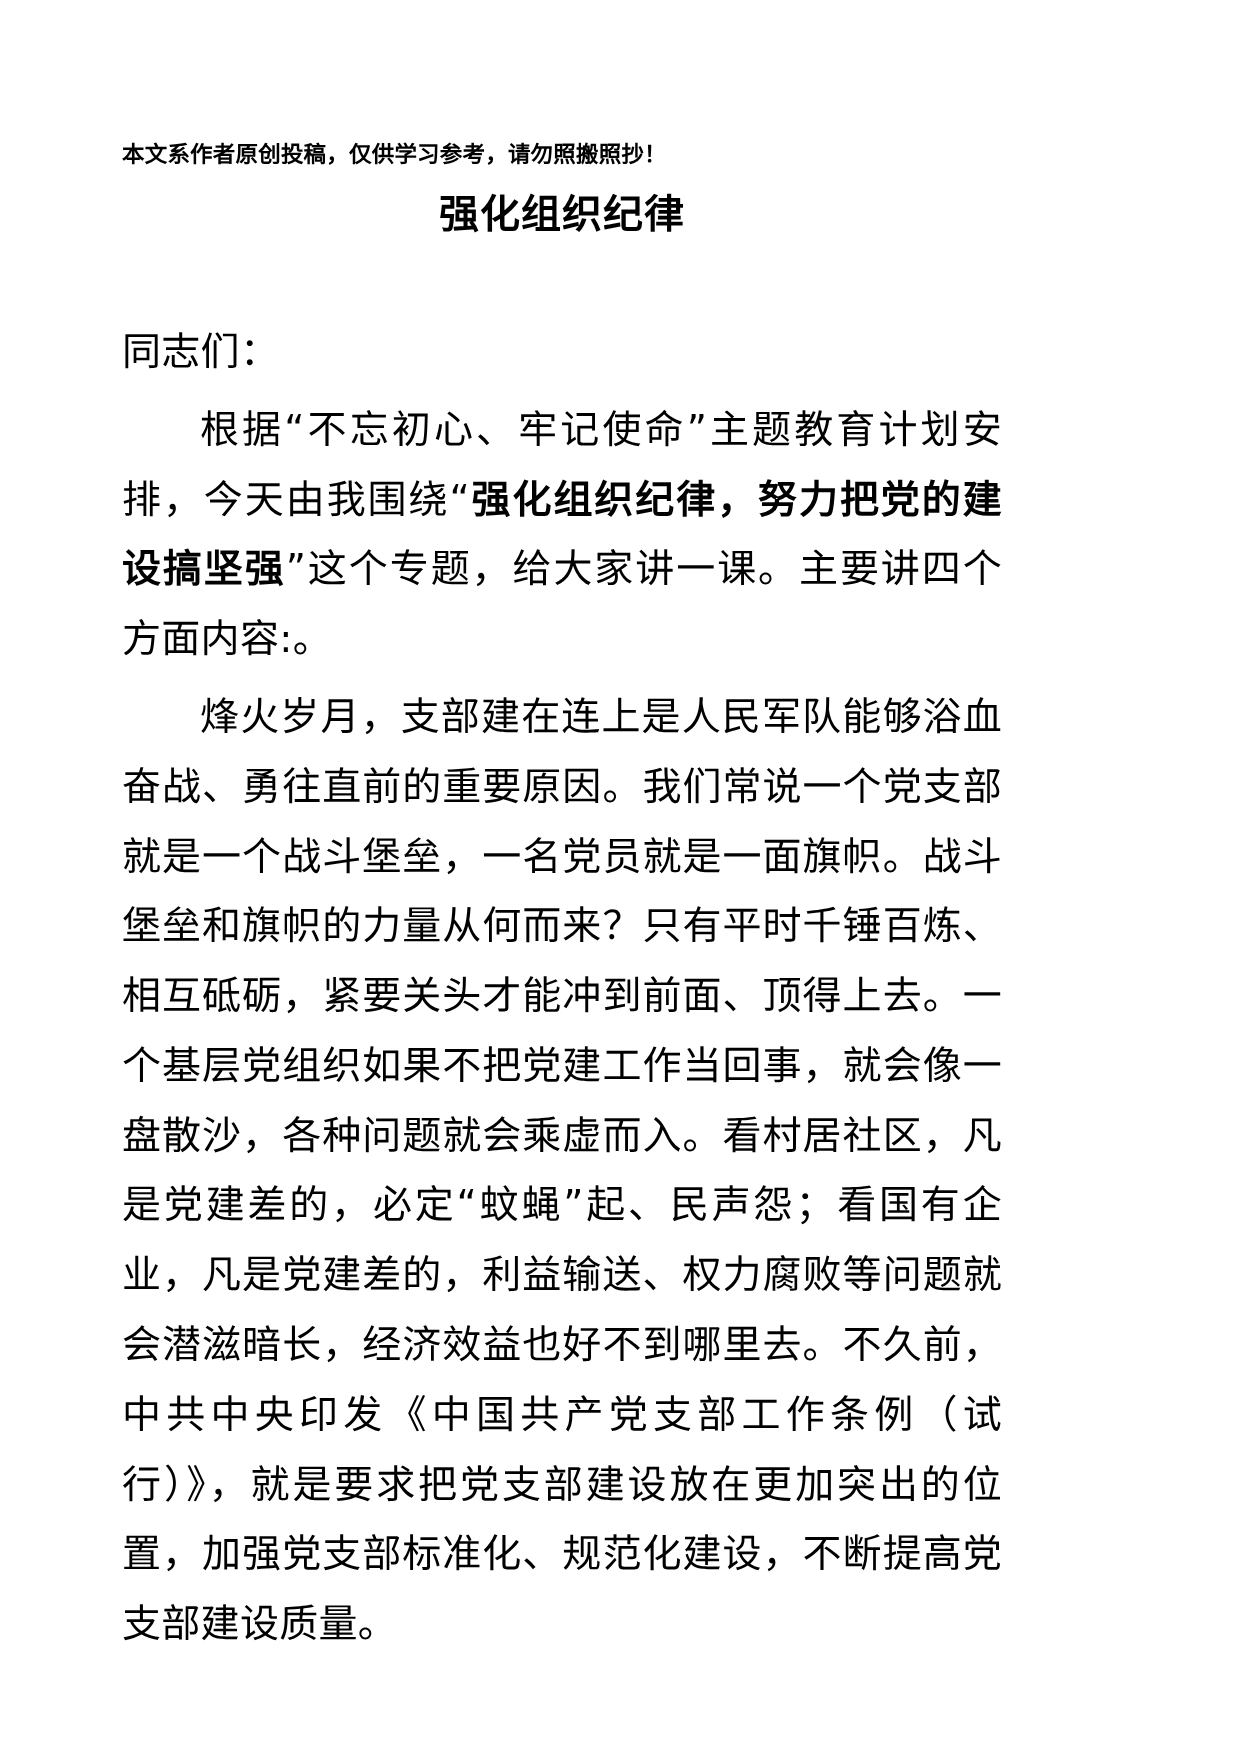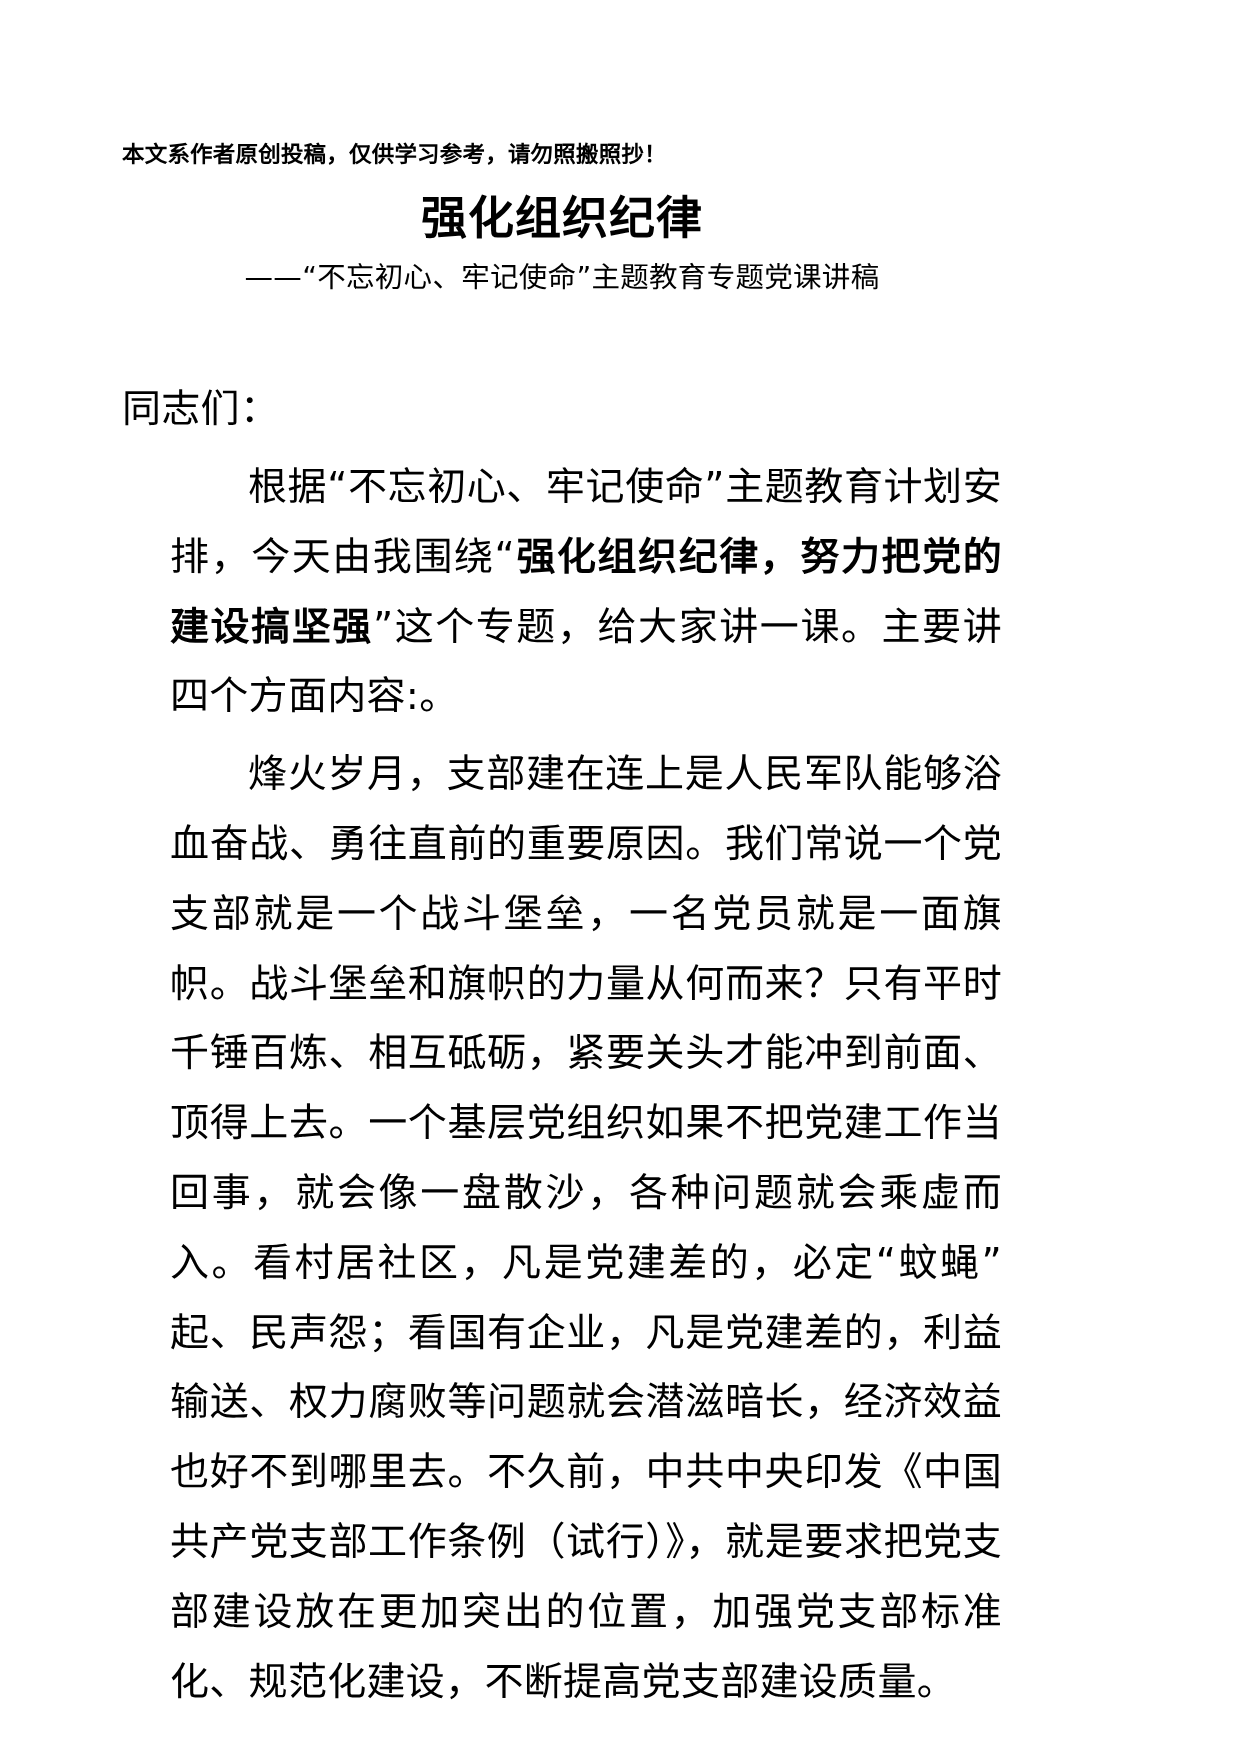--- a/index.html
+++ b/index.html
@@ -45,7 +45,7 @@
     margin: 0;
   }
   .doc-title-line {
-    font-size: 46px;
+    font-size: 40px;
     font-weight: bold;
     line-height: 1.42;
     letter-spacing: 1px;

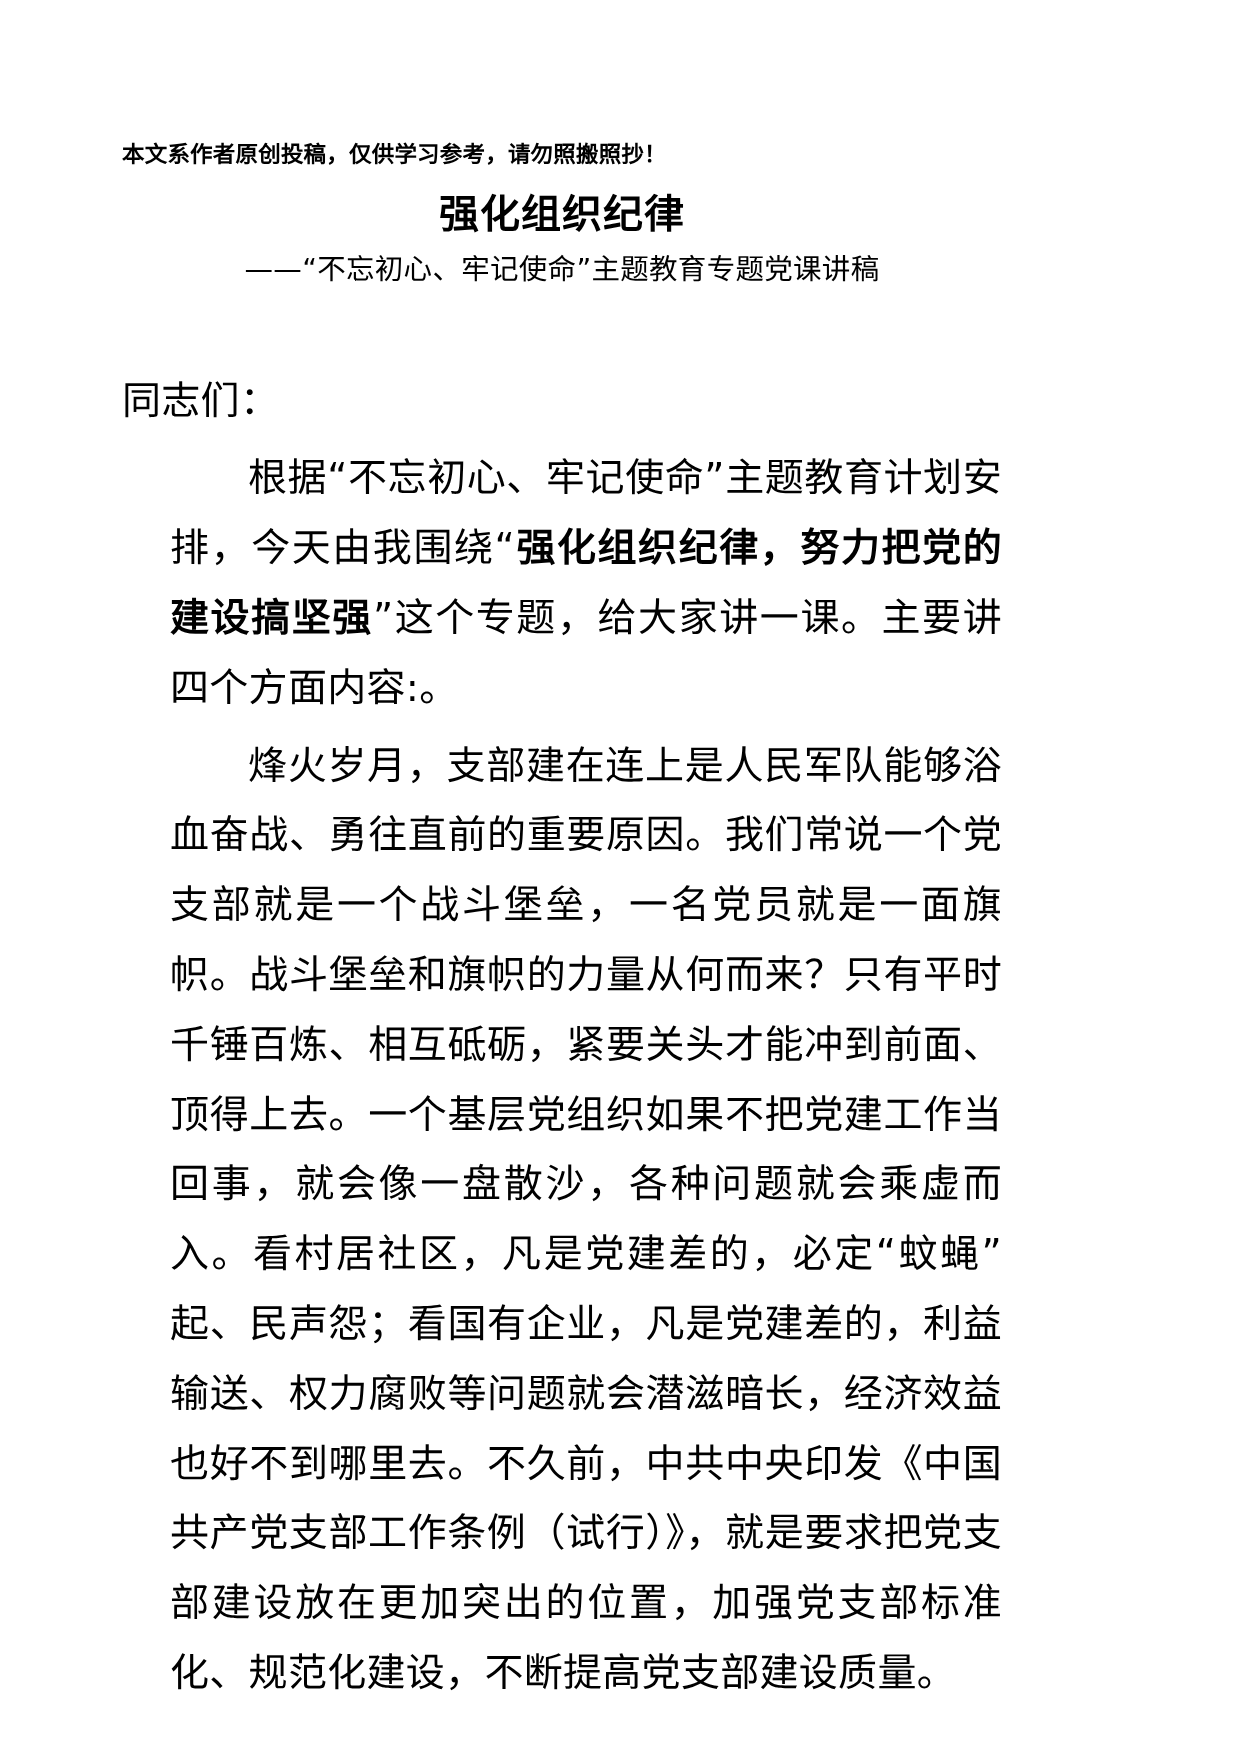--- a/index.html
+++ b/index.html
@@ -103,7 +103,6 @@
 
     <div class="title-block">
       <div class="doc-title-line">强化组织纪律</div>
-      <div class="doc-subtitle">——“不忘初心、牢记使命”主题教育专题党课讲稿</div>
     </div>
 
     <div class="body-block">

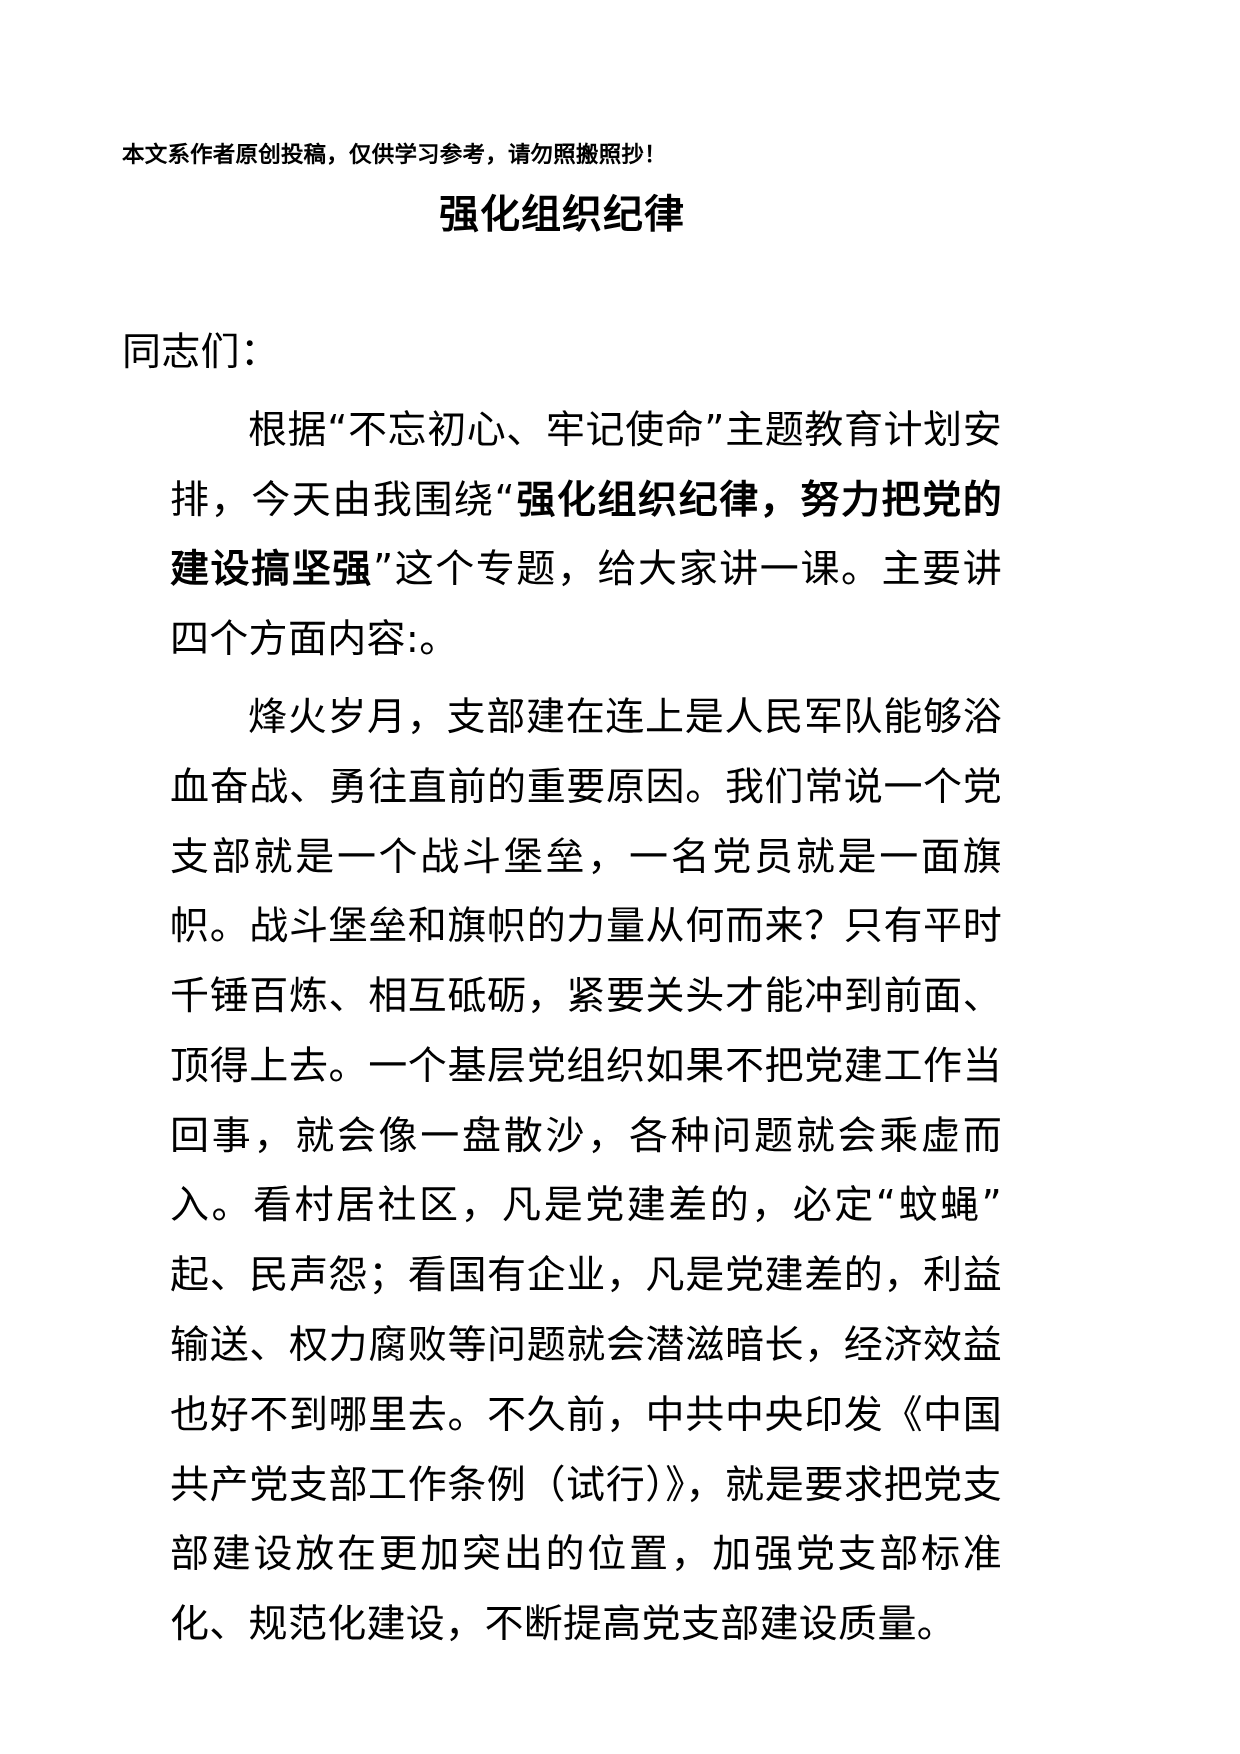--- a/index.html
+++ b/index.html
@@ -74,7 +74,6 @@
   }
   p.indent {
     text-indent: 2em;
-    margin-left: 48px;
   }
   p.noindent {
     text-indent: 0;

